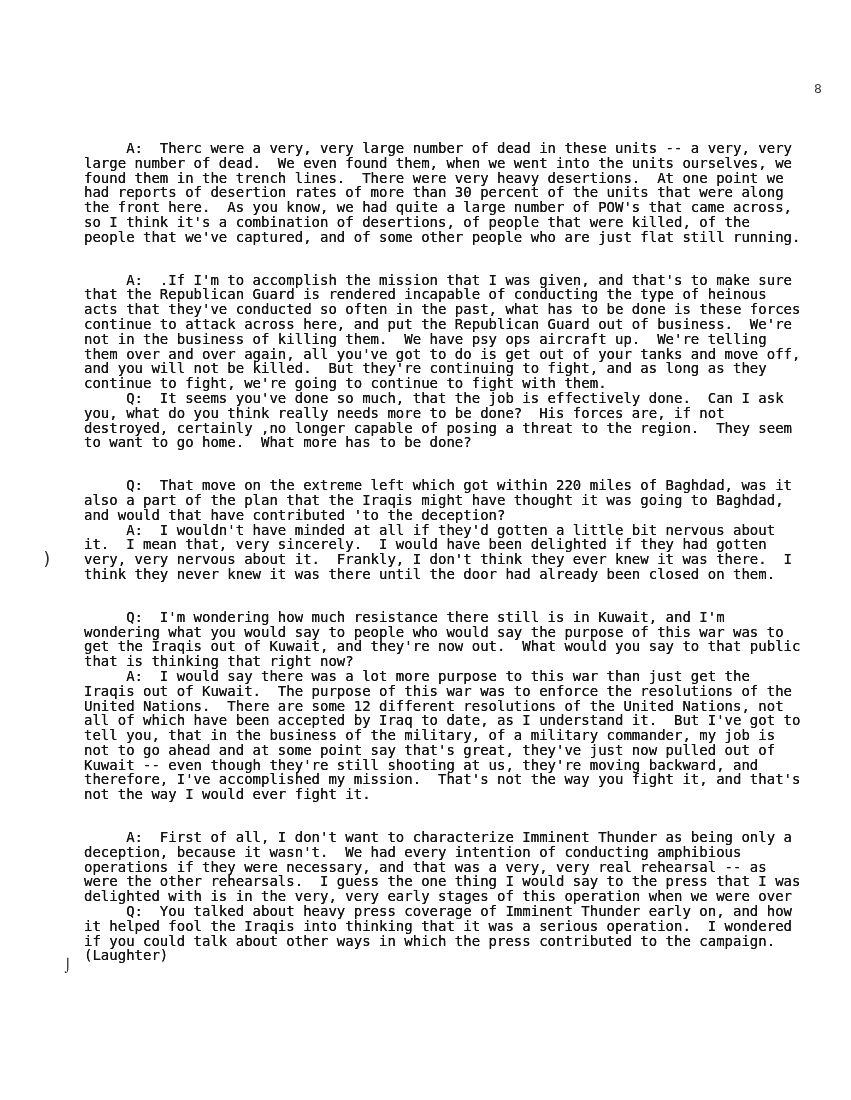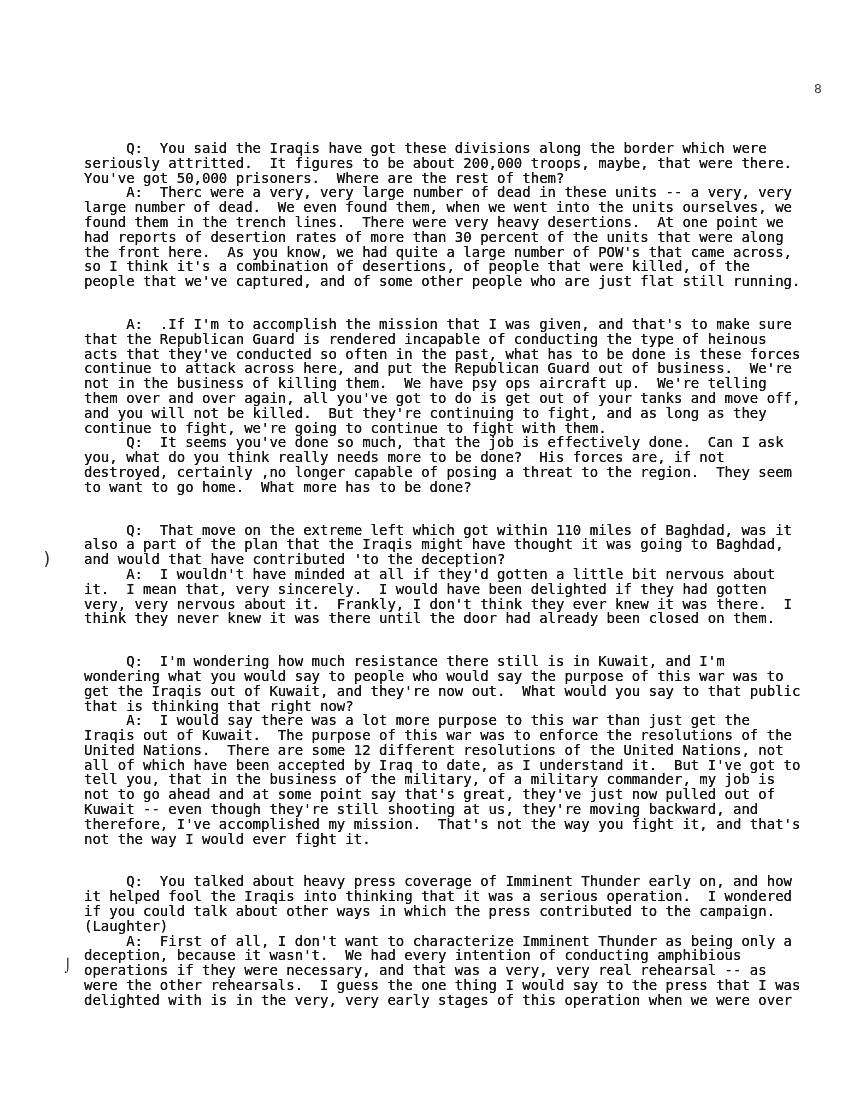--- a/index.html
+++ b/index.html
@@ -71,9 +71,6 @@
   <main class="body">
 
     <section class="exchange">
-      <p class="para">     Q:  You said the Iraqis have got these divisions along the border which were
-seriously attritted.  It figures to be about 200,000 troops, maybe, that were there.
-You've got 50,000 prisoners.  Where are the rest of them?</p>
       <p class="para">     A:  Therc were a very, very large number of dead in these units -- a very, very
 large number of dead.  We even found them, when we went into the units ourselves, we
 found them in the trench lines.  There were very heavy desertions.  At one point we

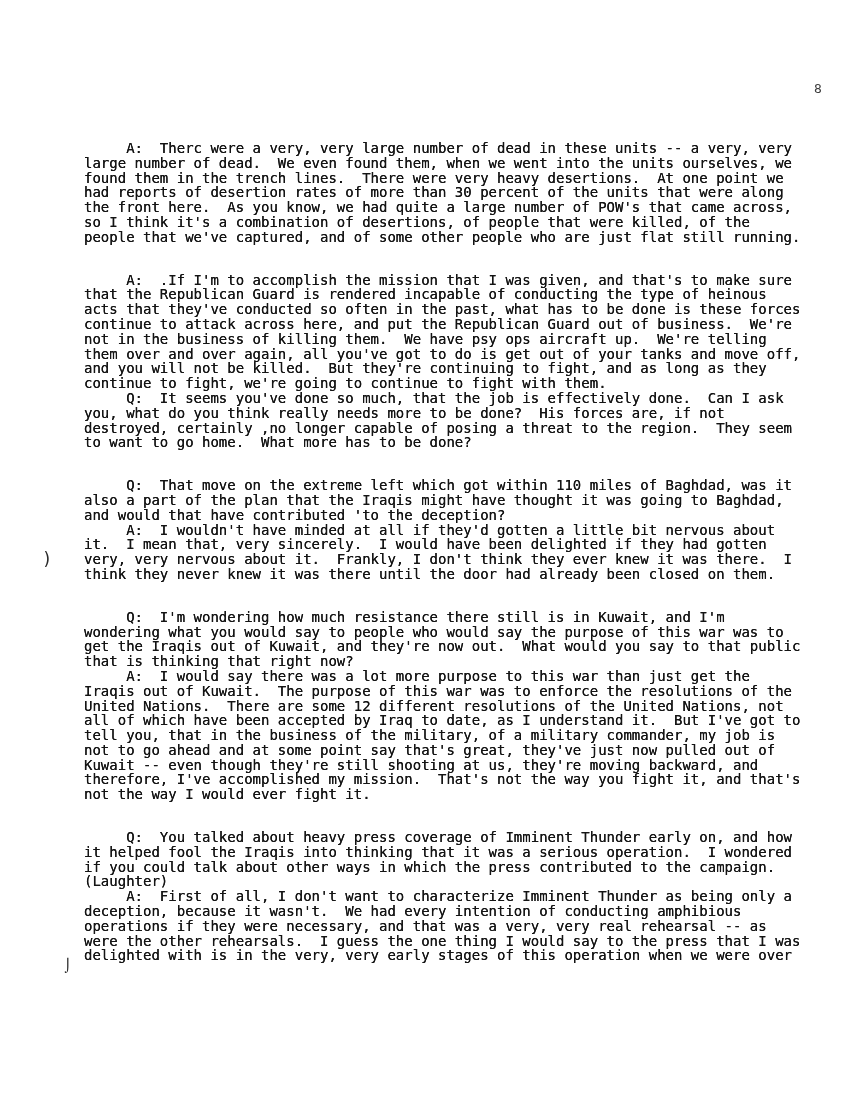--- a/index.html
+++ b/index.html
@@ -96,7 +96,7 @@
     </section>
 
     <section class="exchange">
-      <p class="para">     Q:  That move on the extreme left which got within 110 miles of Baghdad, was it
+      <p class="para">     Q:  That move on the extreme left which got within 220 miles of Baghdad, was it
 also a part of the plan that the Iraqis might have thought it was going to Baghdad,
 and would that have contributed 'to the deception?</p>
       <p class="para">     A:  I wouldn't have minded at all if they'd gotten a little bit nervous about

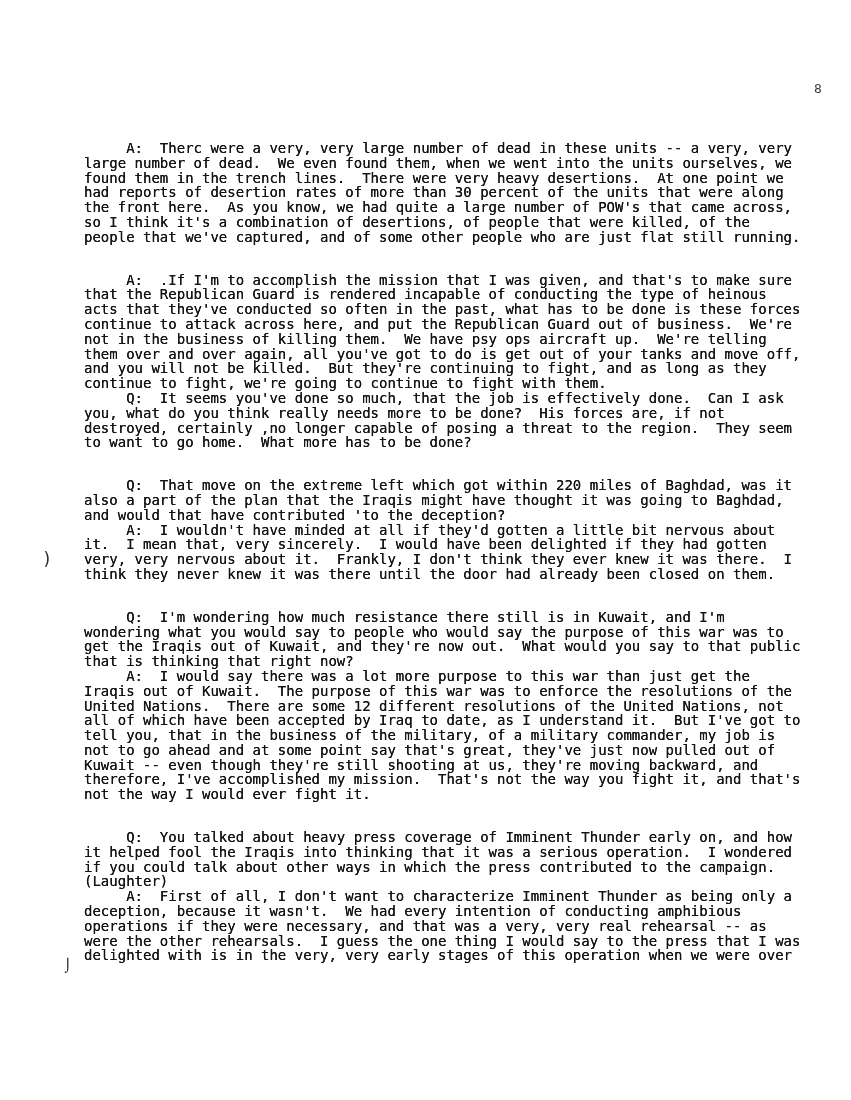--- a/index.html
+++ b/index.html
@@ -122,15 +122,15 @@
     </section>
 
     <section class="exchange">
-      <p class="para">     Q:  You talked about heavy press coverage of Imminent Thunder early on, and how
-it helped fool the Iraqis into thinking that it was a serious operation.  I wondered
-if you could talk about other ways in which the press contributed to the campaign.
-(Laughter)</p>
       <p class="para">     A:  First of all, I don't want to characterize Imminent Thunder as being only a
 deception, because it wasn't.  We had every intention of conducting amphibious
 operations if they were necessary, and that was a very, very real rehearsal -- as
 were the other rehearsals.  I guess the one thing I would say to the press that I was
 delighted with is in the very, very early stages of this operation when we were over</p>
+      <p class="para">     Q:  You talked about heavy press coverage of Imminent Thunder early on, and how
+it helped fool the Iraqis into thinking that it was a serious operation.  I wondered
+if you could talk about other ways in which the press contributed to the campaign.
+(Laughter)</p>
     </section>
 
   </main>

